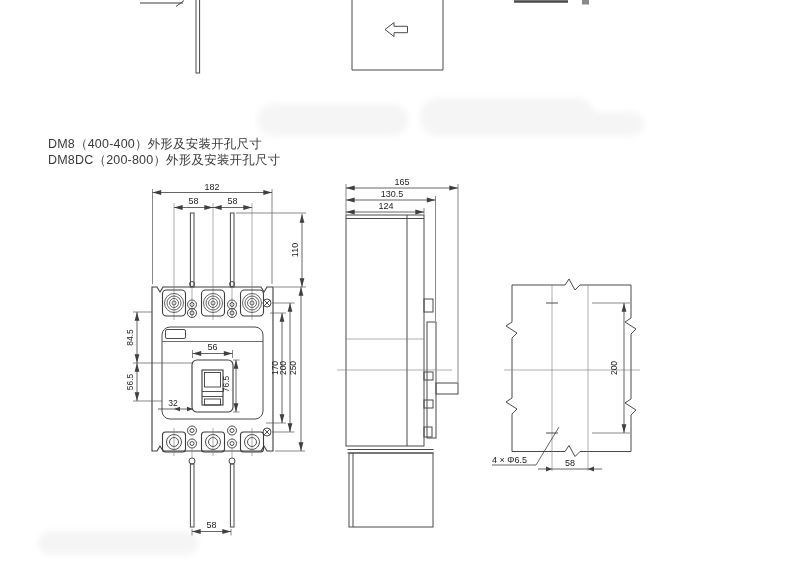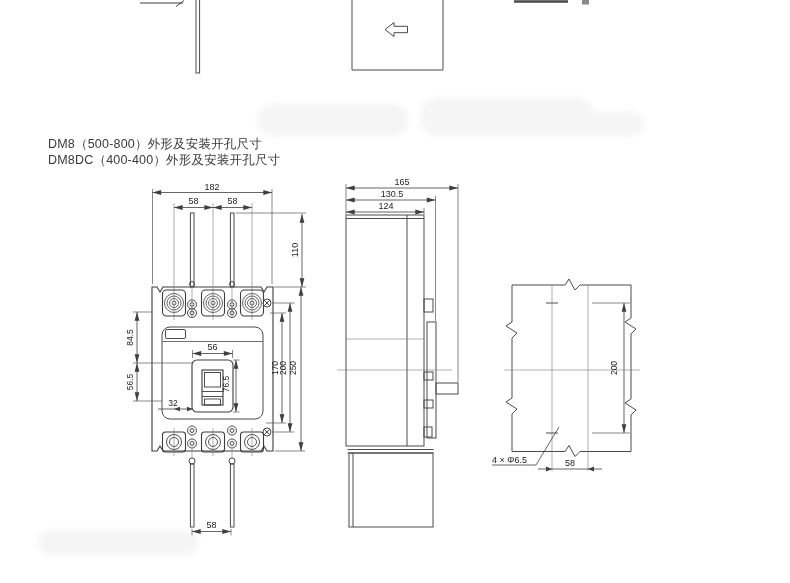--- a/index.html
+++ b/index.html
@@ -23,7 +23,7 @@
 <div class="stage">
 
   <div class="titles">
-    <div>DM8（500-800）外形及安装开孔尺寸</div>
+    <div>DM8（400-400）外形及安装开孔尺寸</div>
     <div>DM8DC（400-400）外形及安装开孔尺寸</div>
   </div>
 

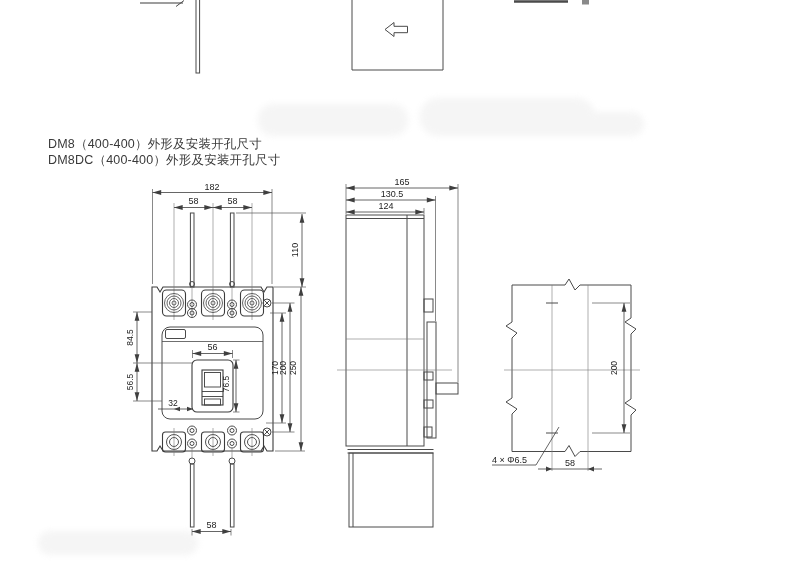--- a/index.html
+++ b/index.html
@@ -24,7 +24,7 @@
 
   <div class="titles">
     <div>DM8（400-400）外形及安装开孔尺寸</div>
-    <div>DM8DC（400-400）外形及安装开孔尺寸</div>
+    <div>DM8DC（200-800）外形及安装开孔尺寸</div>
   </div>
 
   <svg width="790" height="583" viewBox="0 0 790 583">

